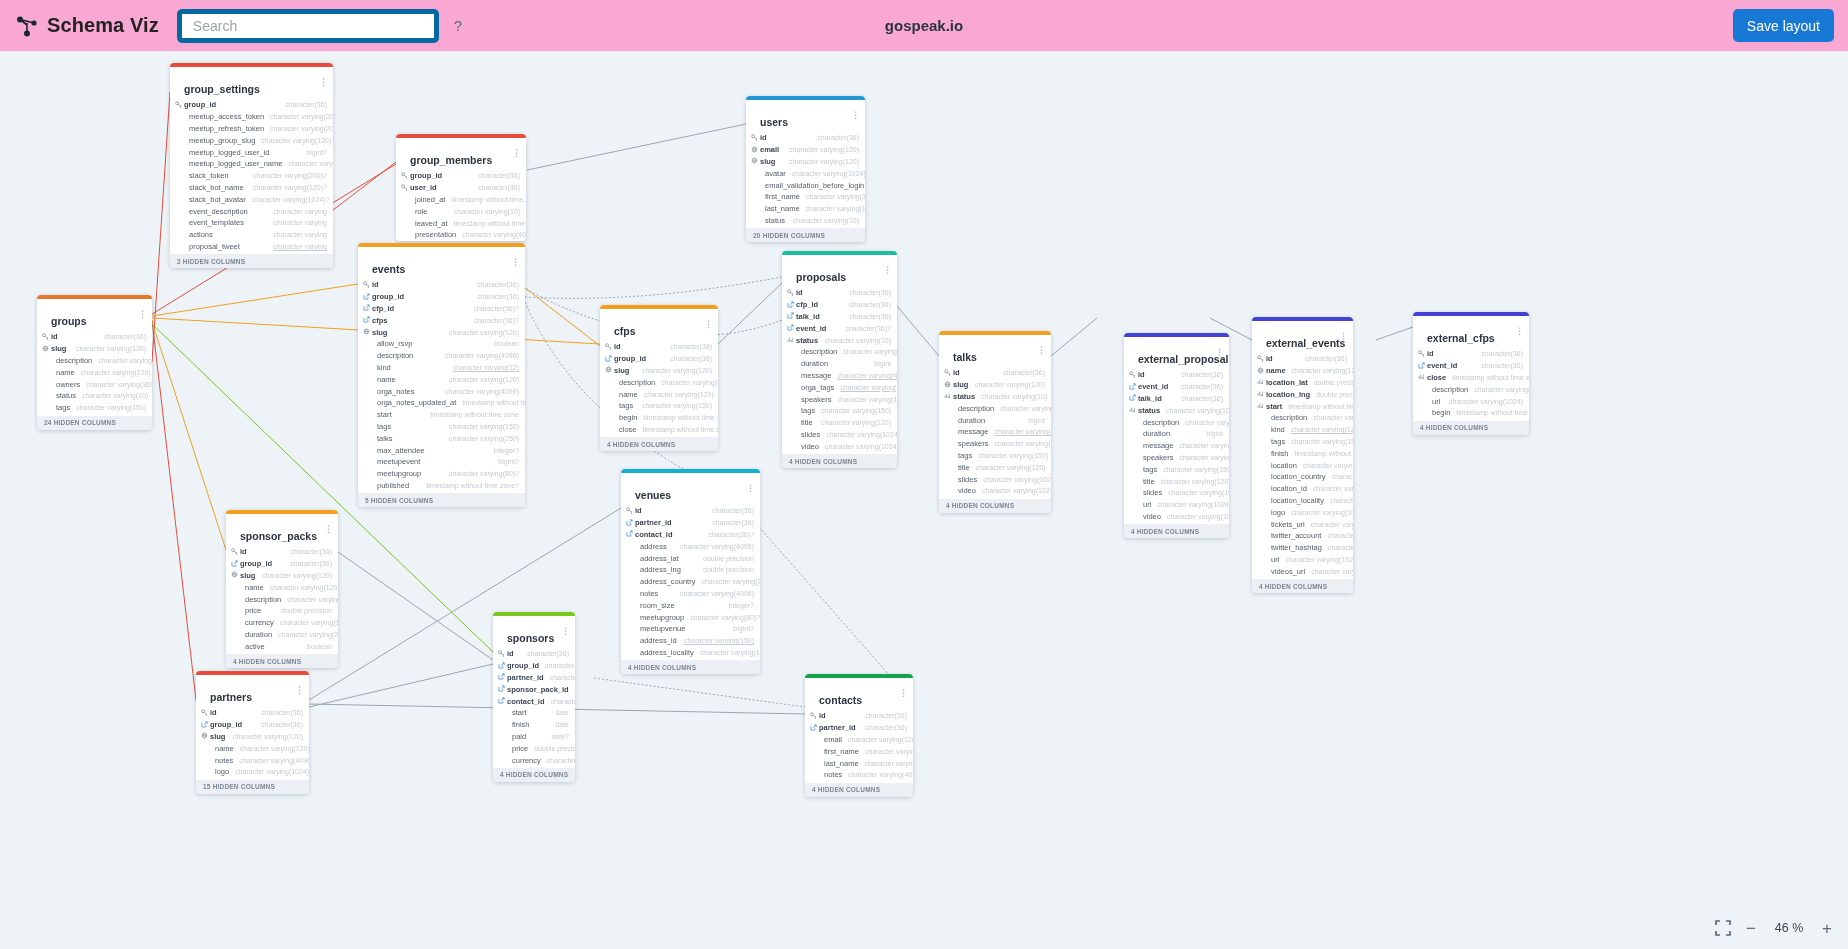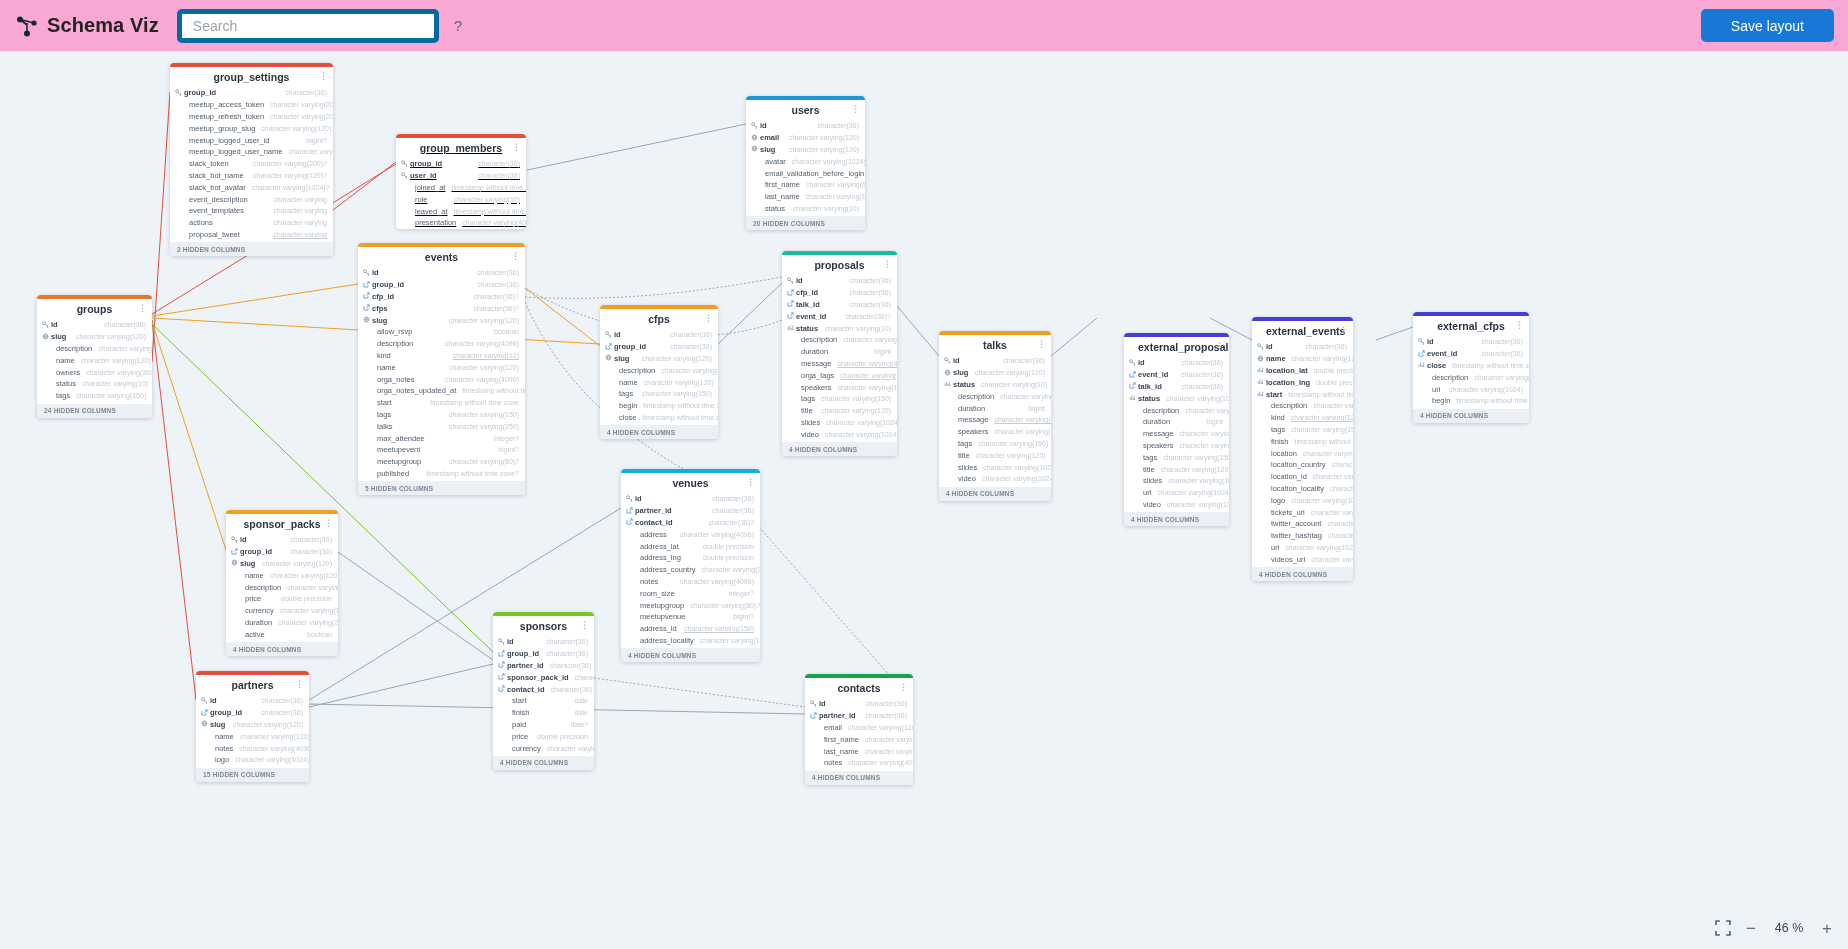--- a/index.html
+++ b/index.html
@@ -104,6 +104,7 @@
   </div>
   <input id="search-input" value="" placeholder="Search" style="">
   <button id="help-btn">?</button>
+  <div id="doc-title">gospeak.io</div>
   <button id="save-layout">Save layout</button>
 </div>
 

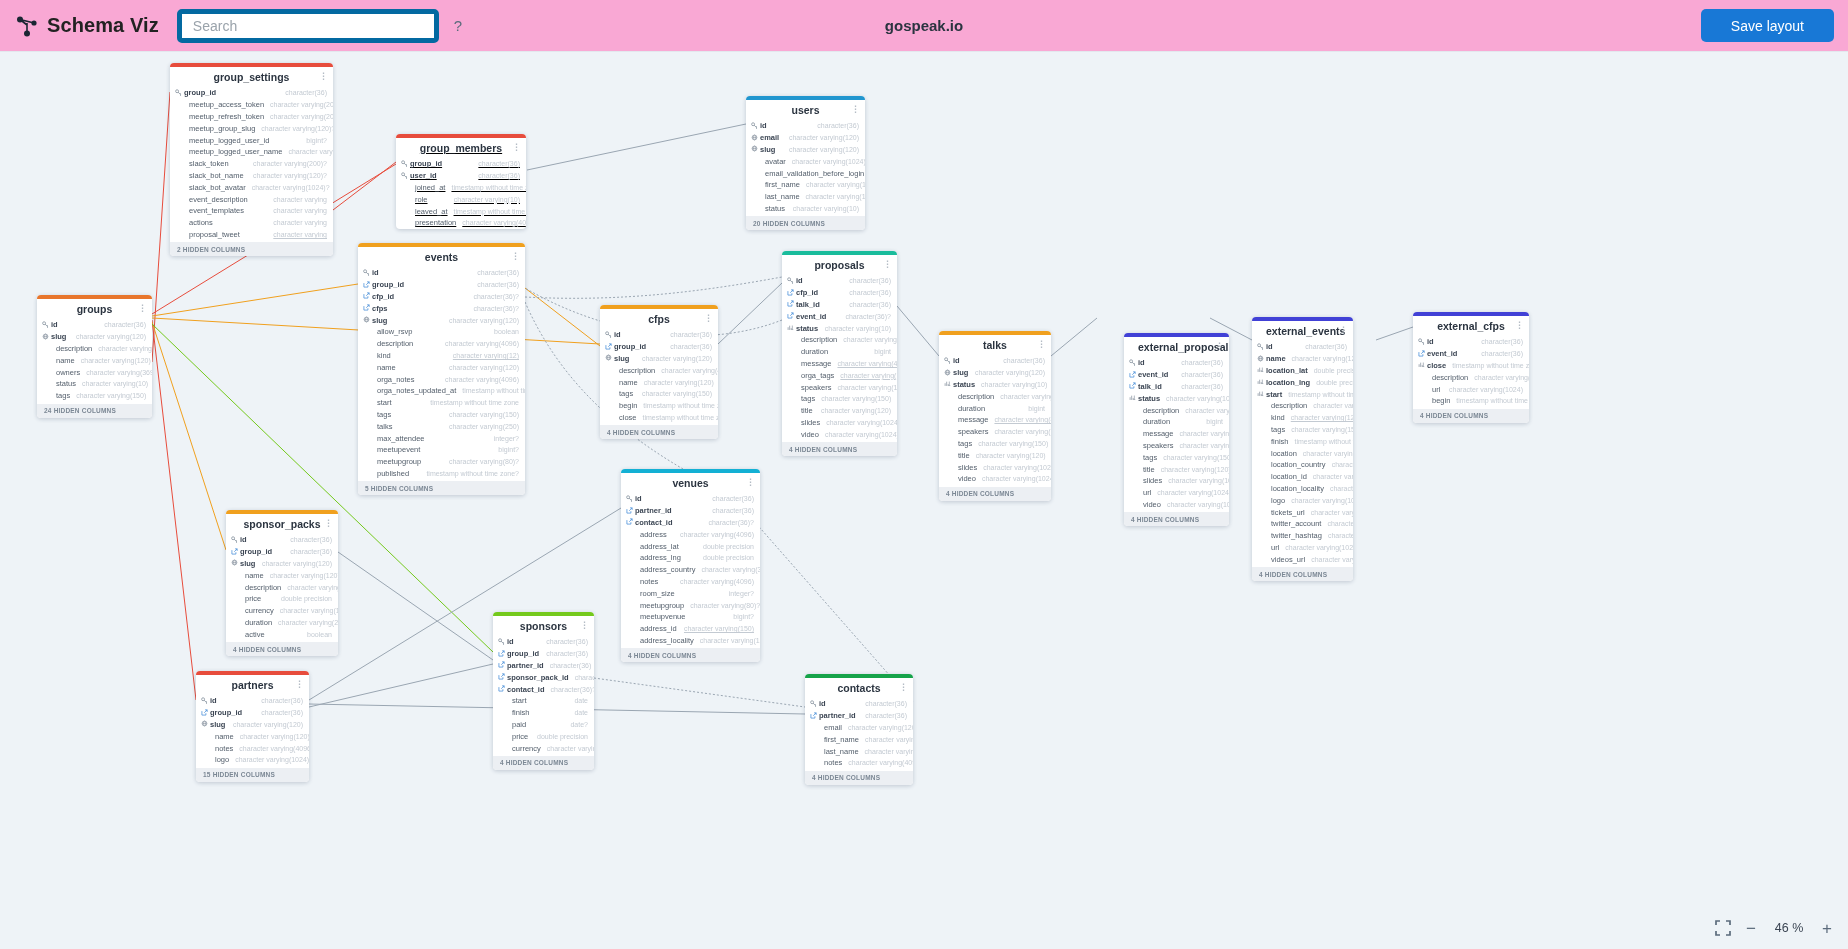--- a/index.html
+++ b/index.html
@@ -37,7 +37,7 @@
   #save-layout {
     position: absolute; right: 14px; top: 9px;
     background: #1878d6; color: #fff; border: none; border-radius: 5px;
-    height: 33px; padding: 0 30px; font-size: 14px; cursor: pointer;
+    height: 33px; padding: 0 14px; font-size: 14px; cursor: pointer;
     font-family: "Liberation Sans", sans-serif;
   }
   

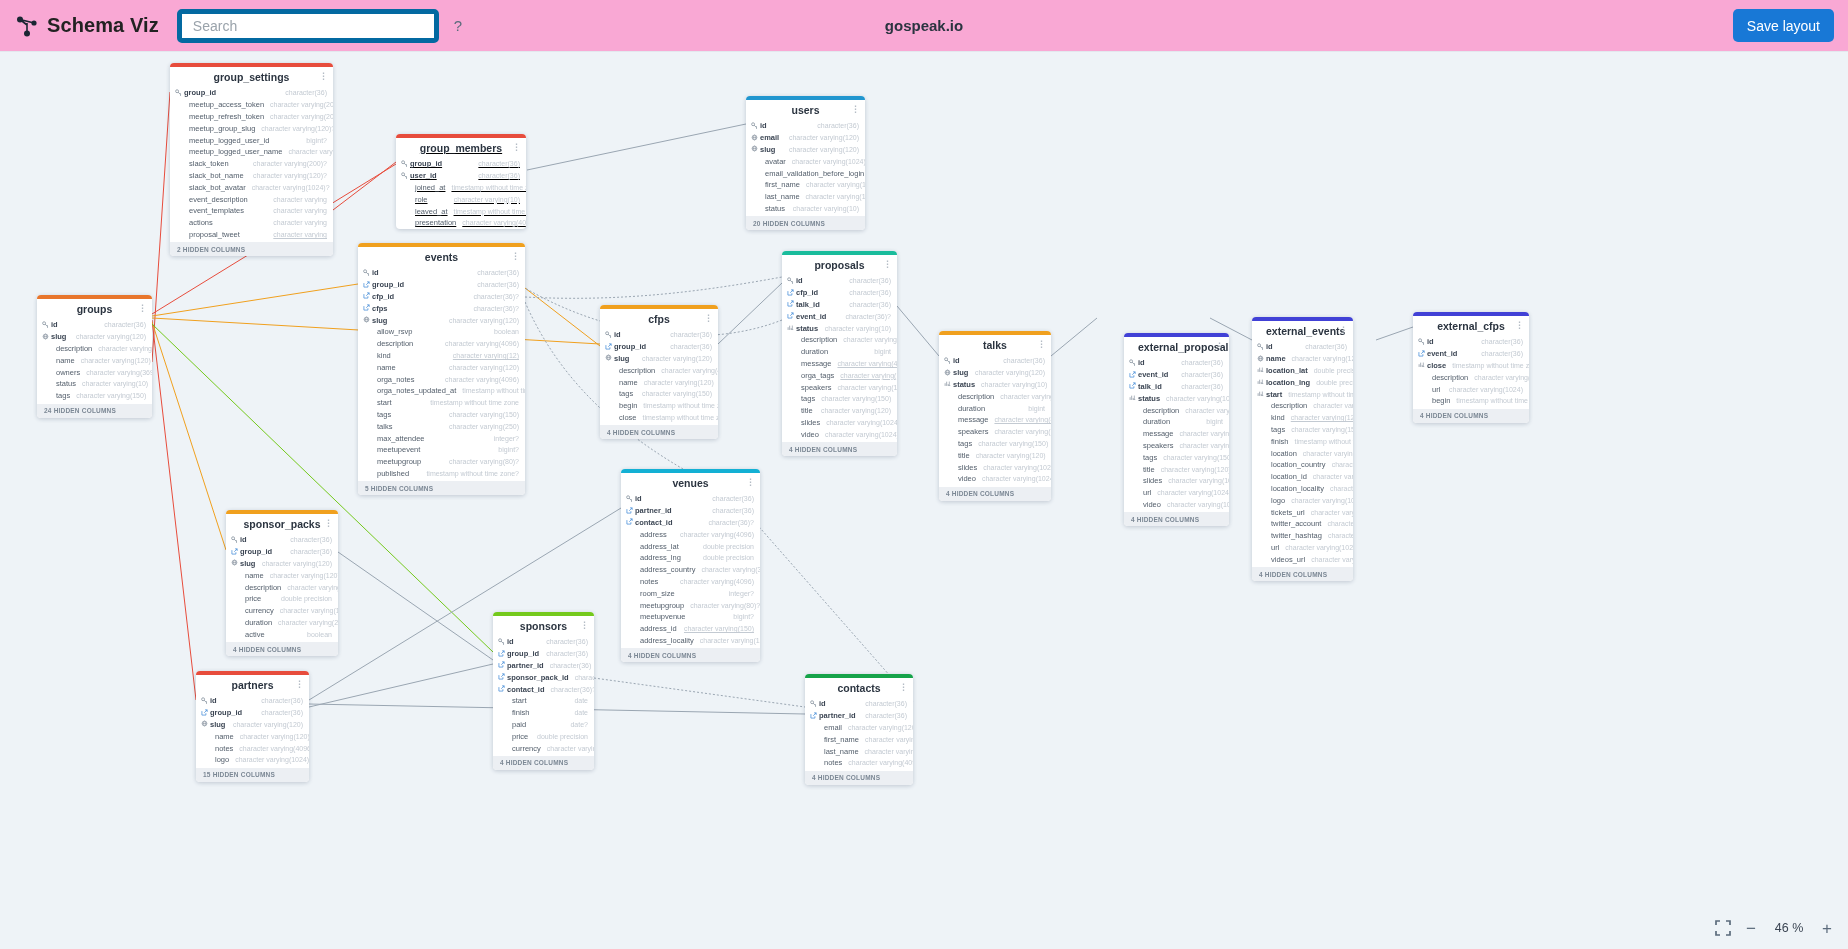--- a/index.html
+++ b/index.html
@@ -51,9 +51,9 @@
   }
   .tbl .bar { height: 4px; width: 100%; }
   .tbl .hdr {
-    position: relative; text-align: center;
+    position: relative; 
     font-size: 10.5px; font-weight: 700; color: #2b3440;
-    padding: 4px 14px 4px 14px;
+    padding: 16px 14px 4px 14px;
   }
   .tbl .dots {
     position: absolute; right: 5px; top: 50%; transform: translateY(-50%);

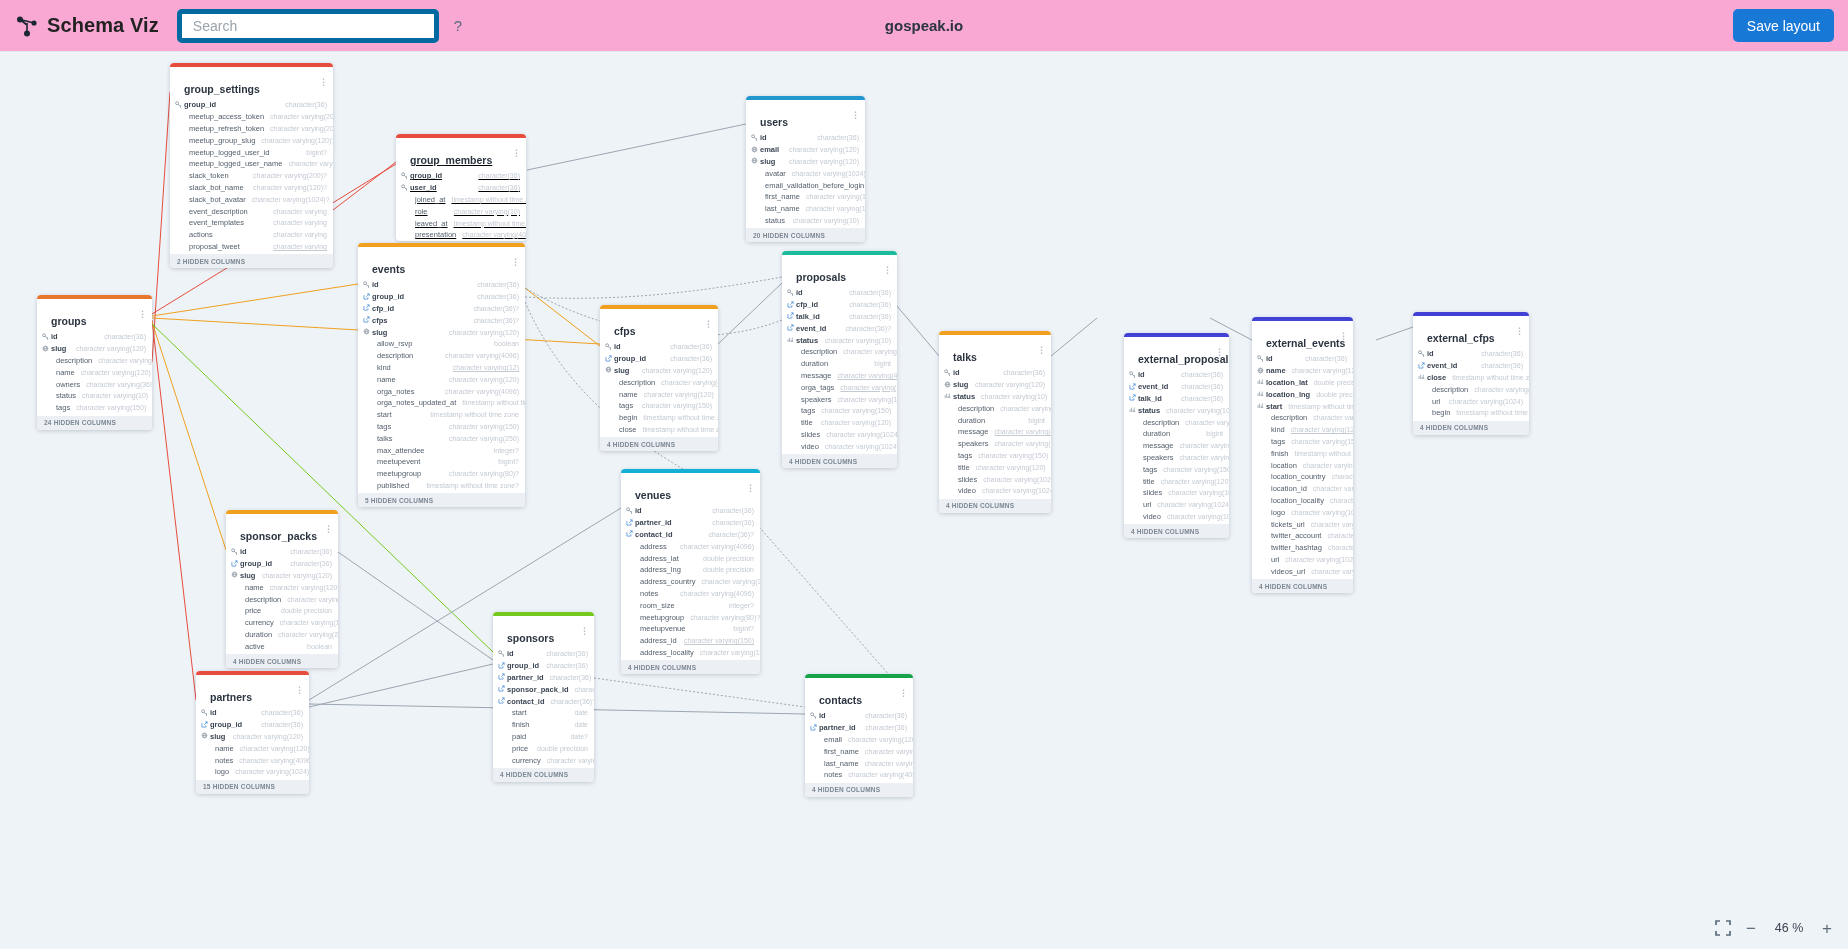--- a/index.html
+++ b/index.html
@@ -224,7 +224,7 @@
       </div>
       <div class="hidden-row">2 HIDDEN COLUMNS</div>
     </div>
-    <div class="tbl" style="left: 396px; top: 82px; width: 130px; text-decoration: underline;">
+    <div class="tbl" style="left: 396px; top: 82px; width: 130px;">
       <div class="bar" style="background: rgb(231, 76, 60);"></div>
       <div class="hdr">group_members<span class="dots">⋮</span></div>
       <div class="col">

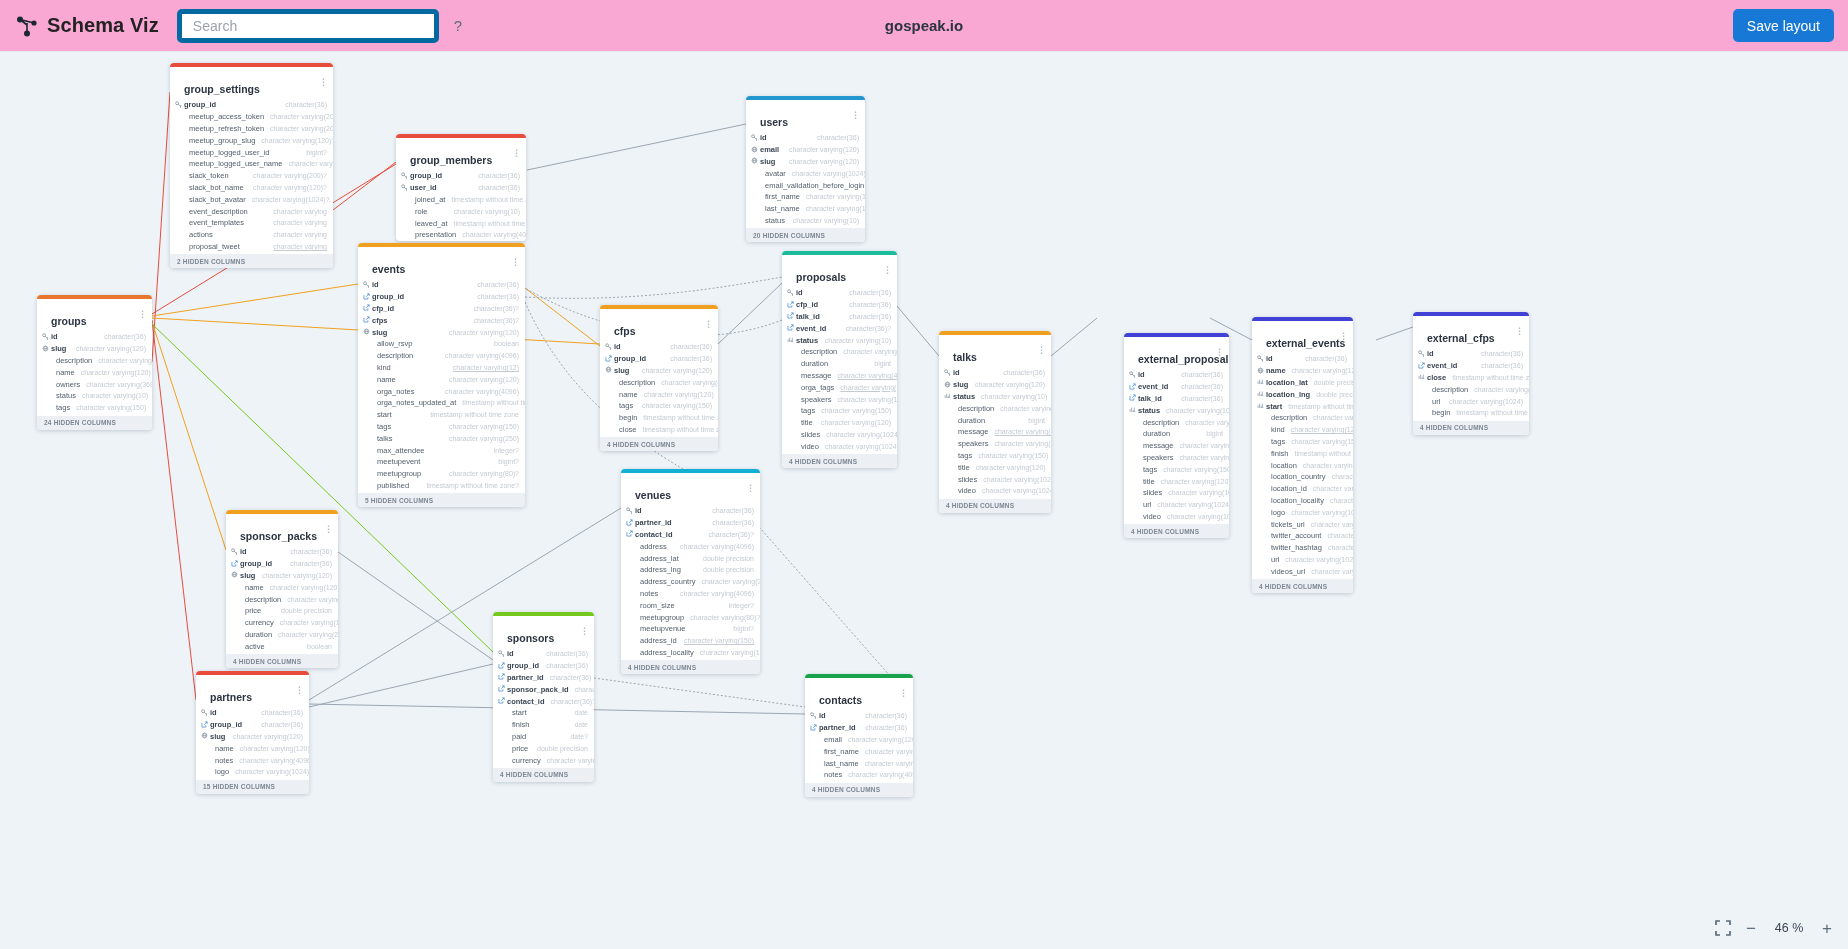--- a/index.html
+++ b/index.html
@@ -1329,7 +1329,7 @@
       </div>
       <div class="hidden-row">4 HIDDEN COLUMNS</div>
     </div>
-    <div class="tbl" style="left: 493px; top: 560px; width: 101px;">
+    <div class="tbl" style="left: 493px; top: 560px; width: 82px;">
       <div class="bar" style="background: rgb(116, 201, 28);"></div>
       <div class="hdr">sponsors<span class="dots">⋮</span></div>
       <div class="col">

